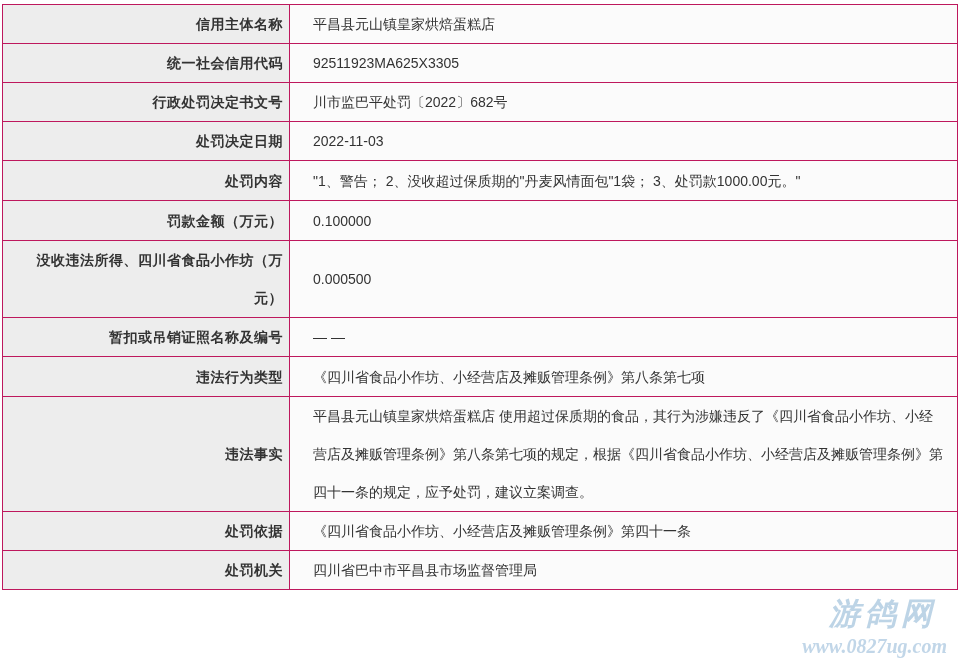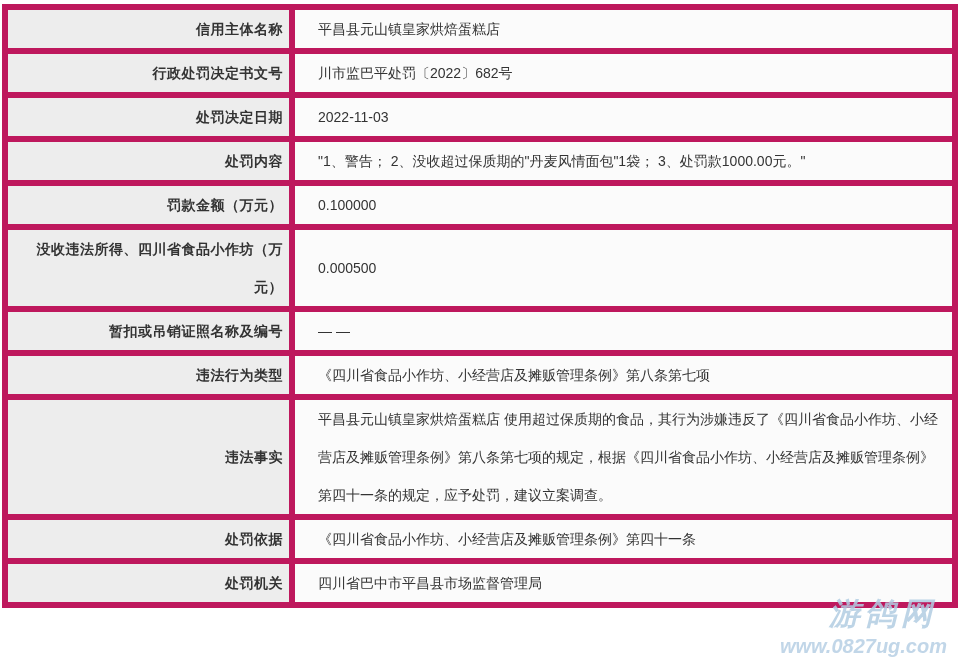--- a/index.html
+++ b/index.html
@@ -26,7 +26,7 @@
   }
   table.penalty col.c-label { width: 287px; }
   table.penalty th, table.penalty td {
-    border: 6px solid #be185d;
+    border: 1px solid #be185d;
     font-size: 14px;
     color: #333333;
     line-height: 38px;

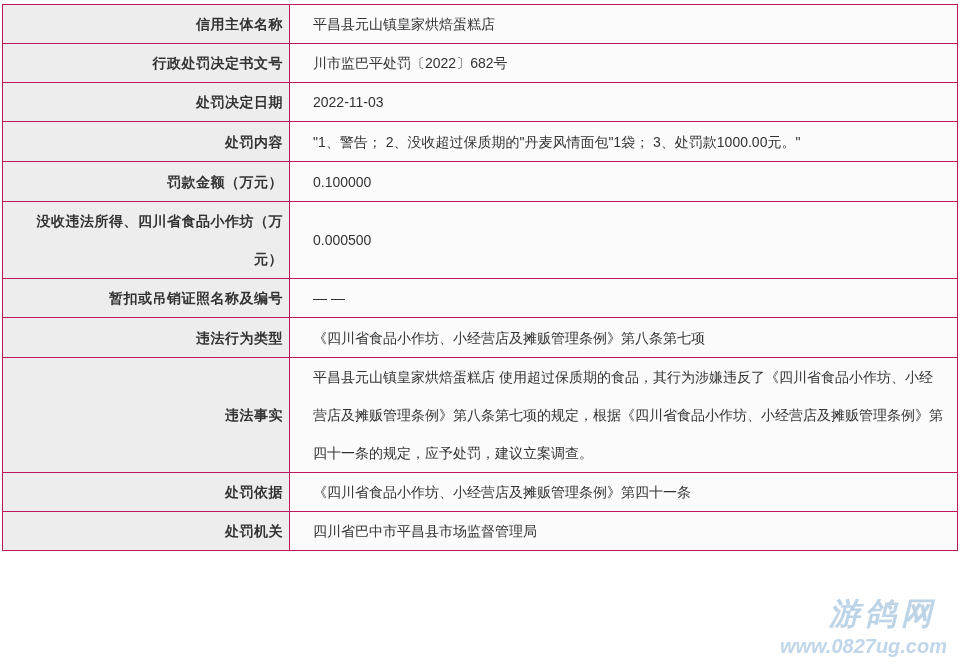--- a/index.html
+++ b/index.html
@@ -97,6 +97,10 @@
         <td class="value">平昌县元山镇皇家烘焙蛋糕店</td>
       </tr>
       <tr class="r-std">
+        <th class="label">统一社会信用代码</th>
+        <td class="value">92511923MA625X3305</td>
+      </tr>
+      <tr class="r-std">
         <th class="label">行政处罚决定书文号</th>
         <td class="value">川市监巴平处罚〔2022〕682号</td>
       </tr>

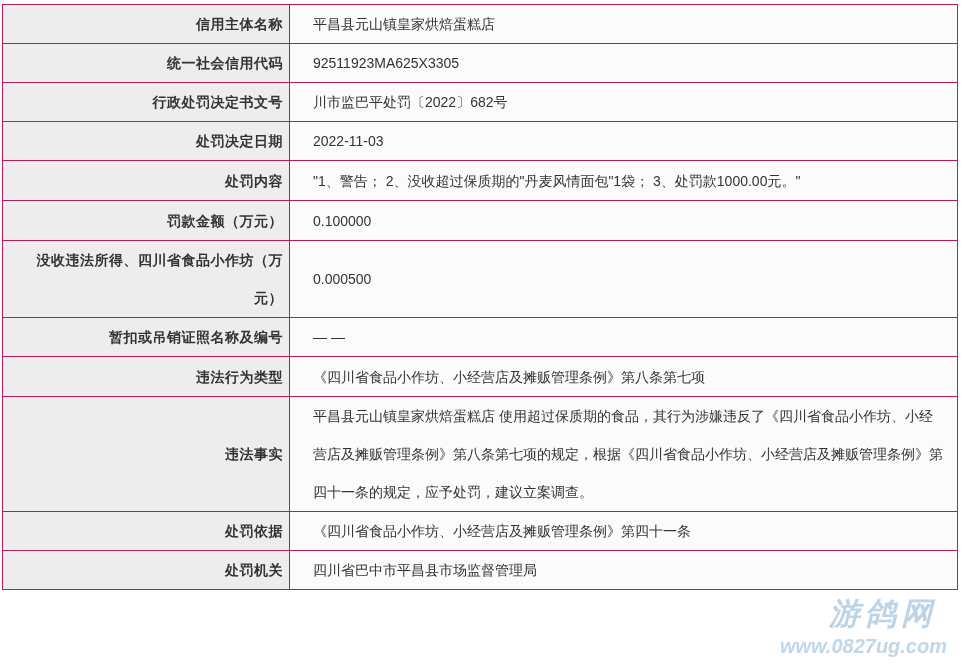--- a/index.html
+++ b/index.html
@@ -58,6 +58,7 @@
     pointer-events: none;
     text-align: left;
     z-index: 5;
+    font-family: Liberation Serif, serif;
   }
   .wm-logo {
     position: absolute;

